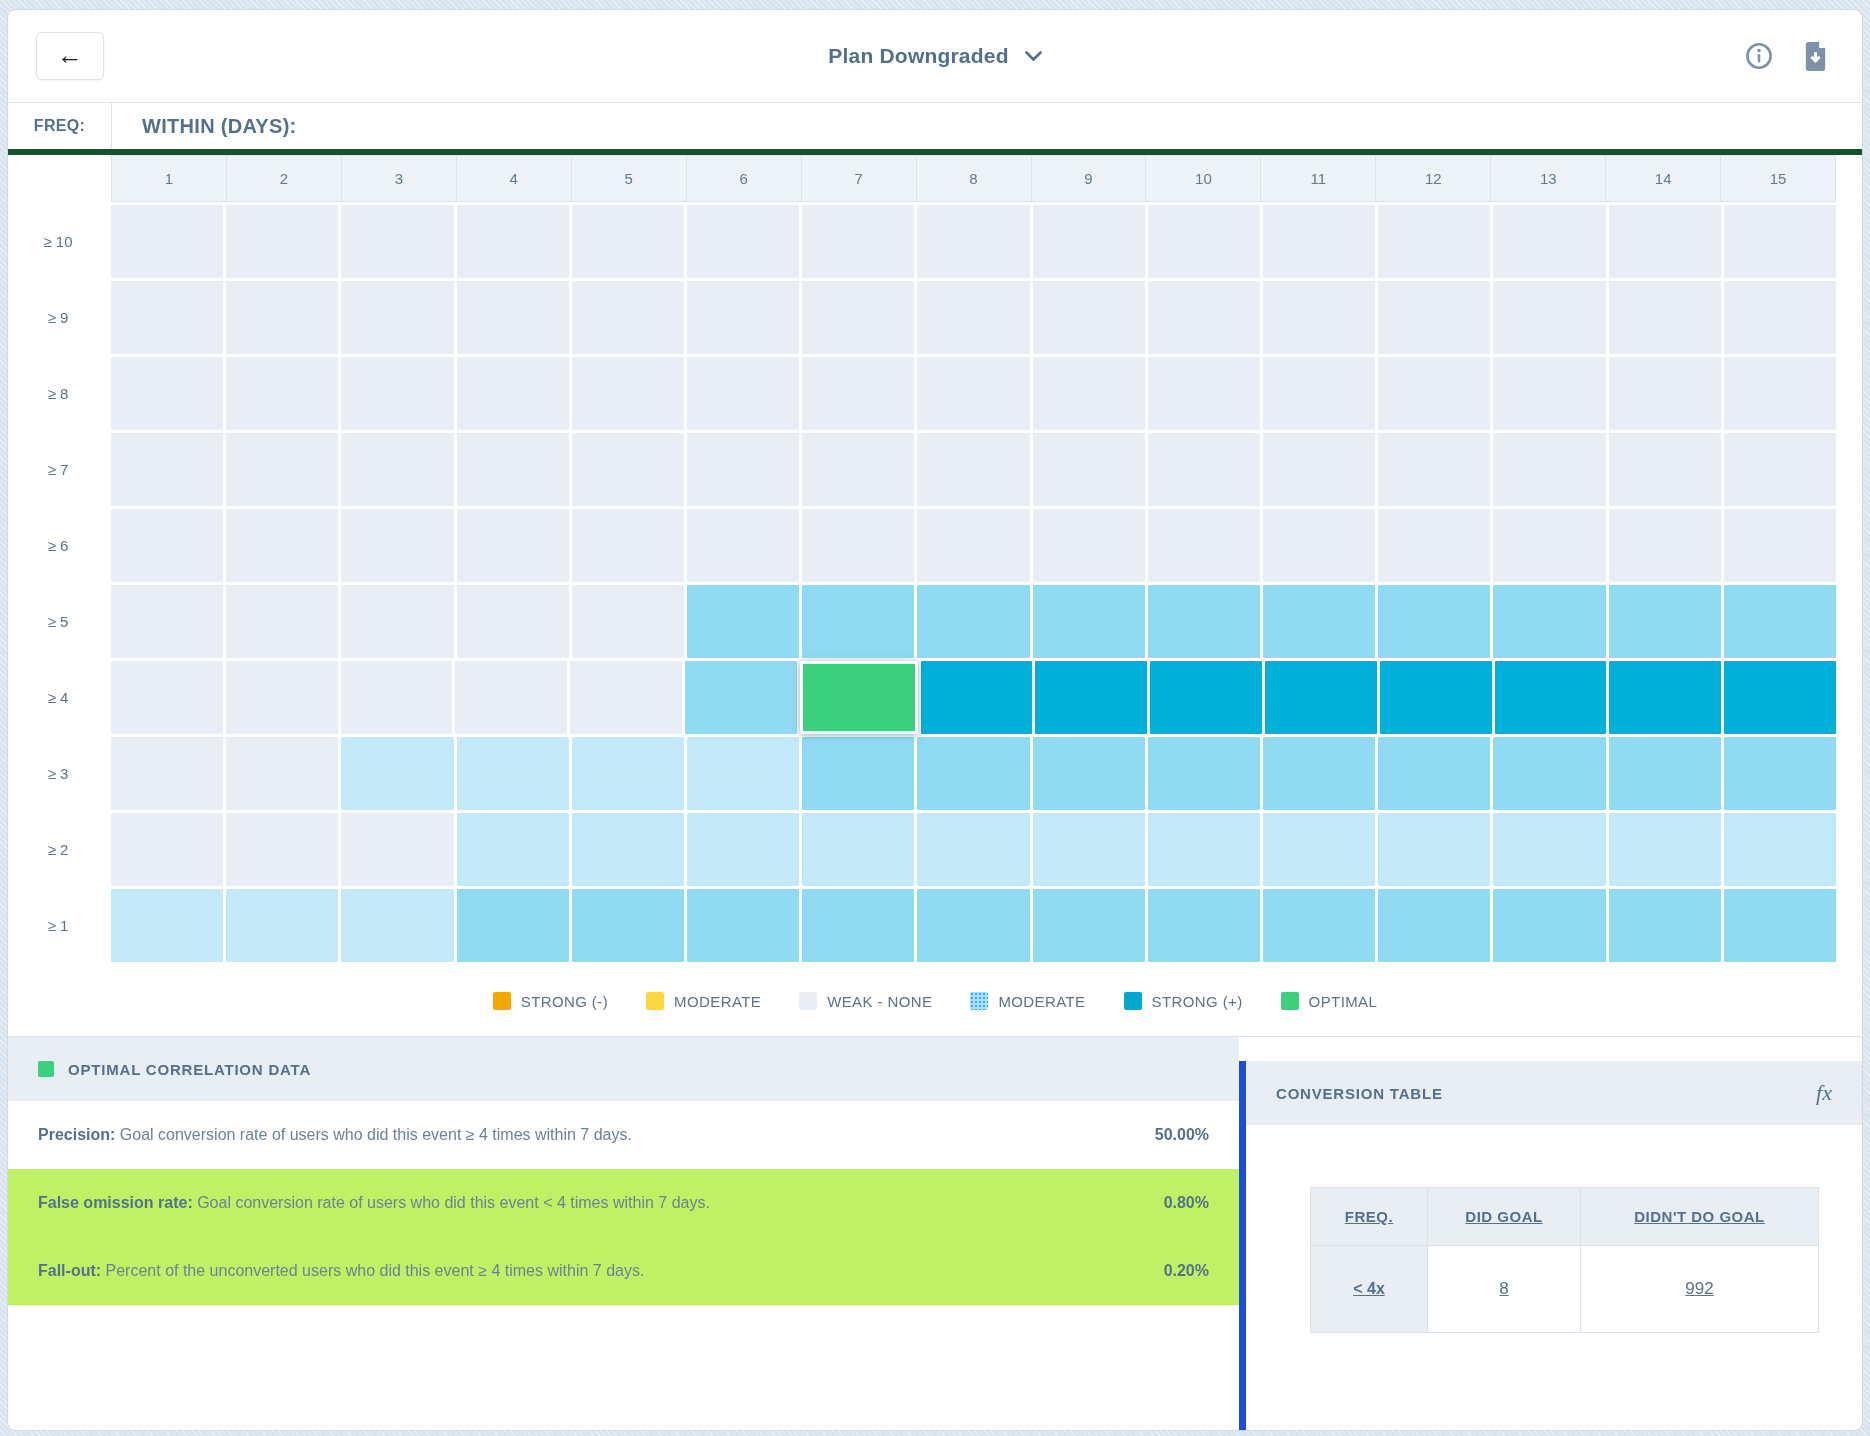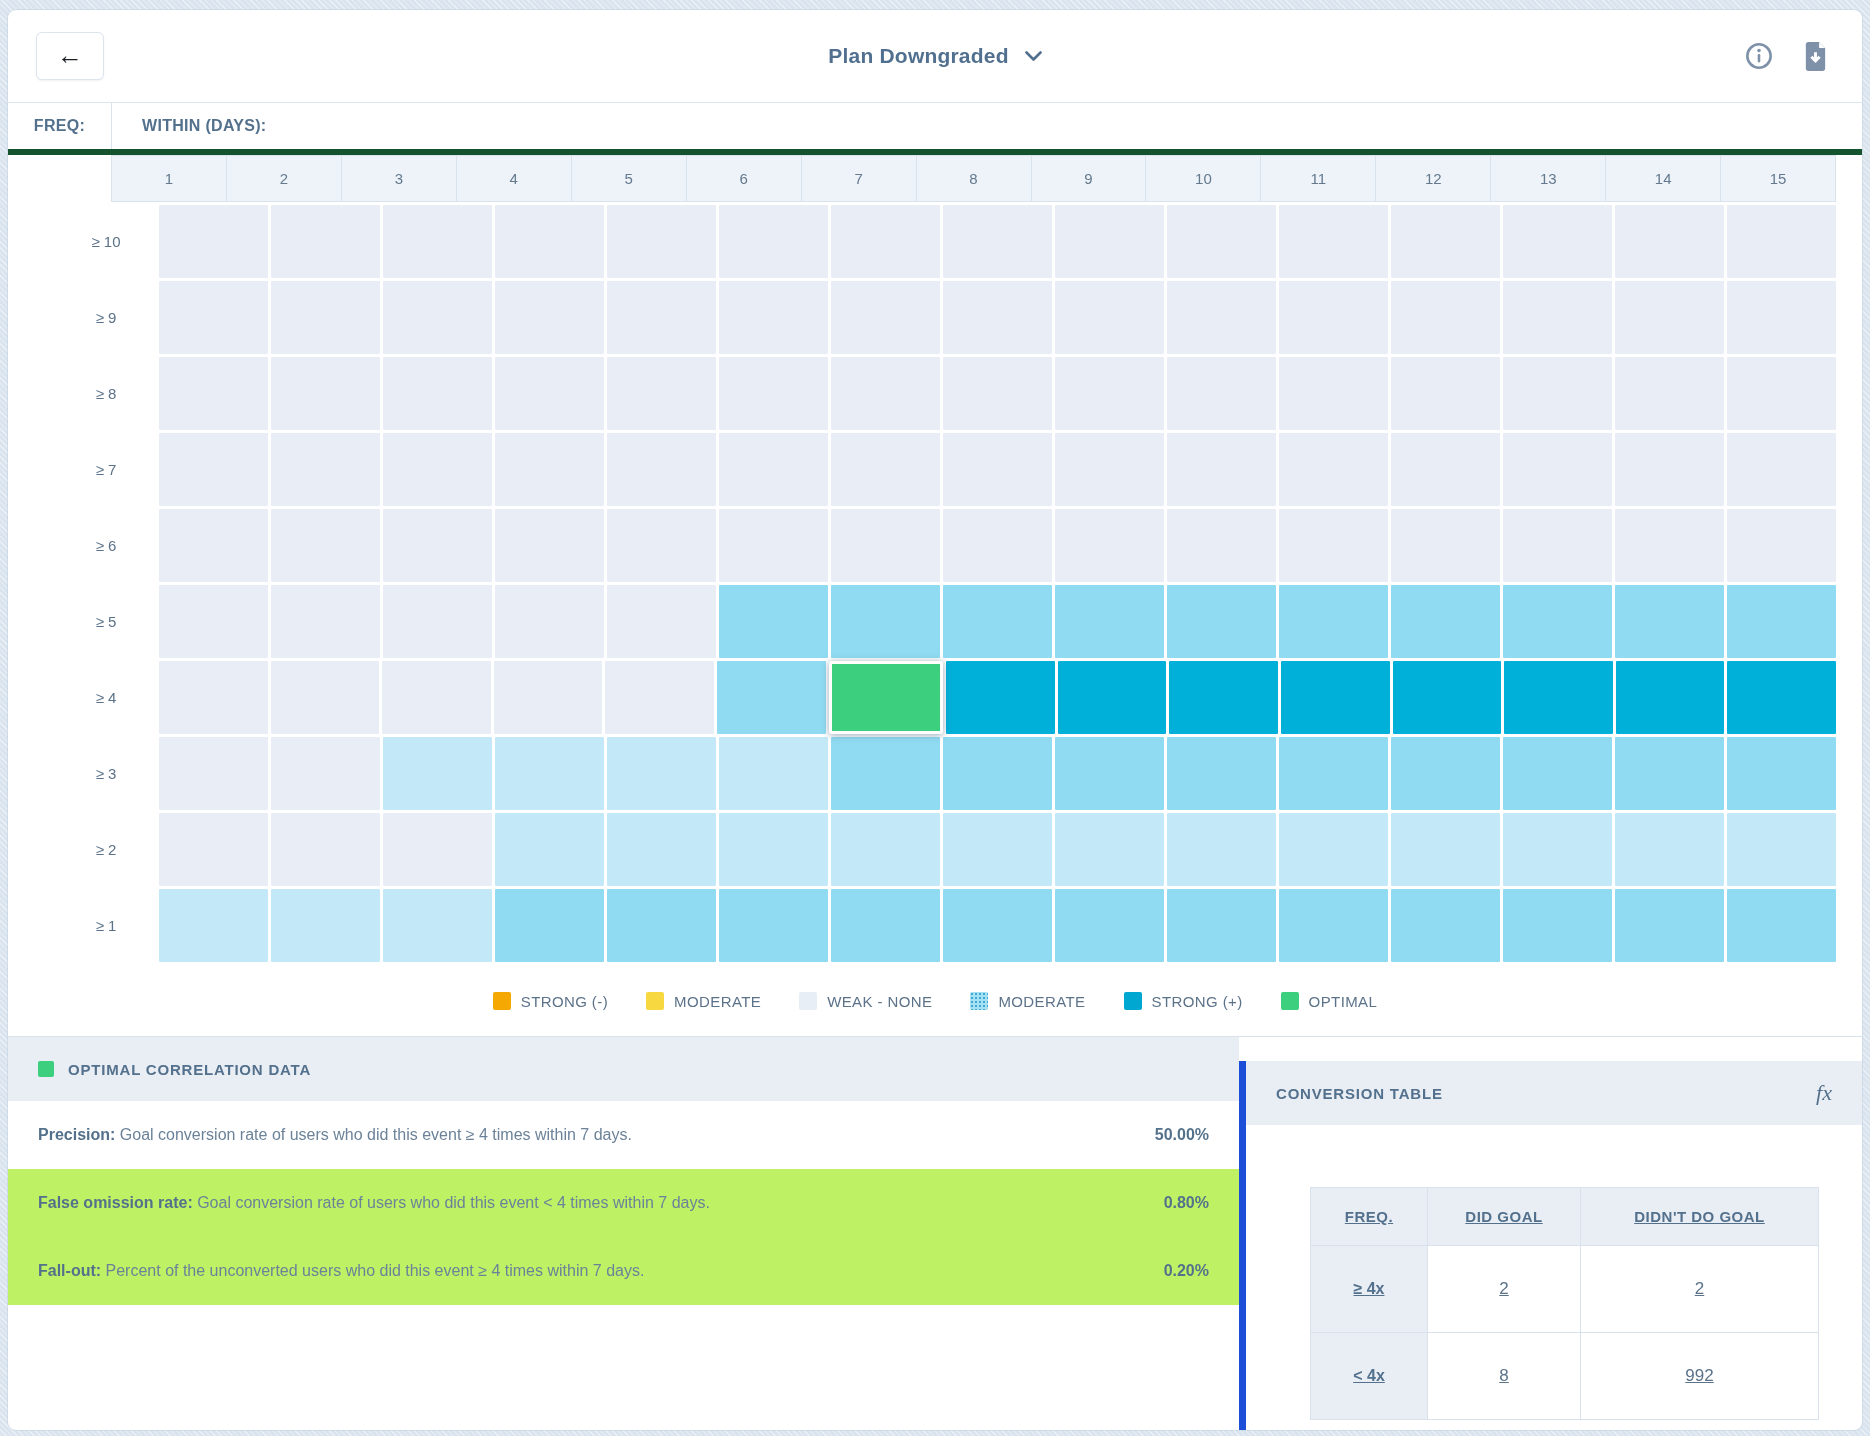--- a/index.html
+++ b/index.html
@@ -70,7 +70,7 @@
   .within-cell {
     display: flex; align-items: center;
     padding-left: 30px;
-    font-size: 16px; font-weight: bold; color: #53708c; letter-spacing: 0.3px;
+    font-size: 20px; font-weight: bold; color: #53708c; letter-spacing: 0.3px;
   }
 
   

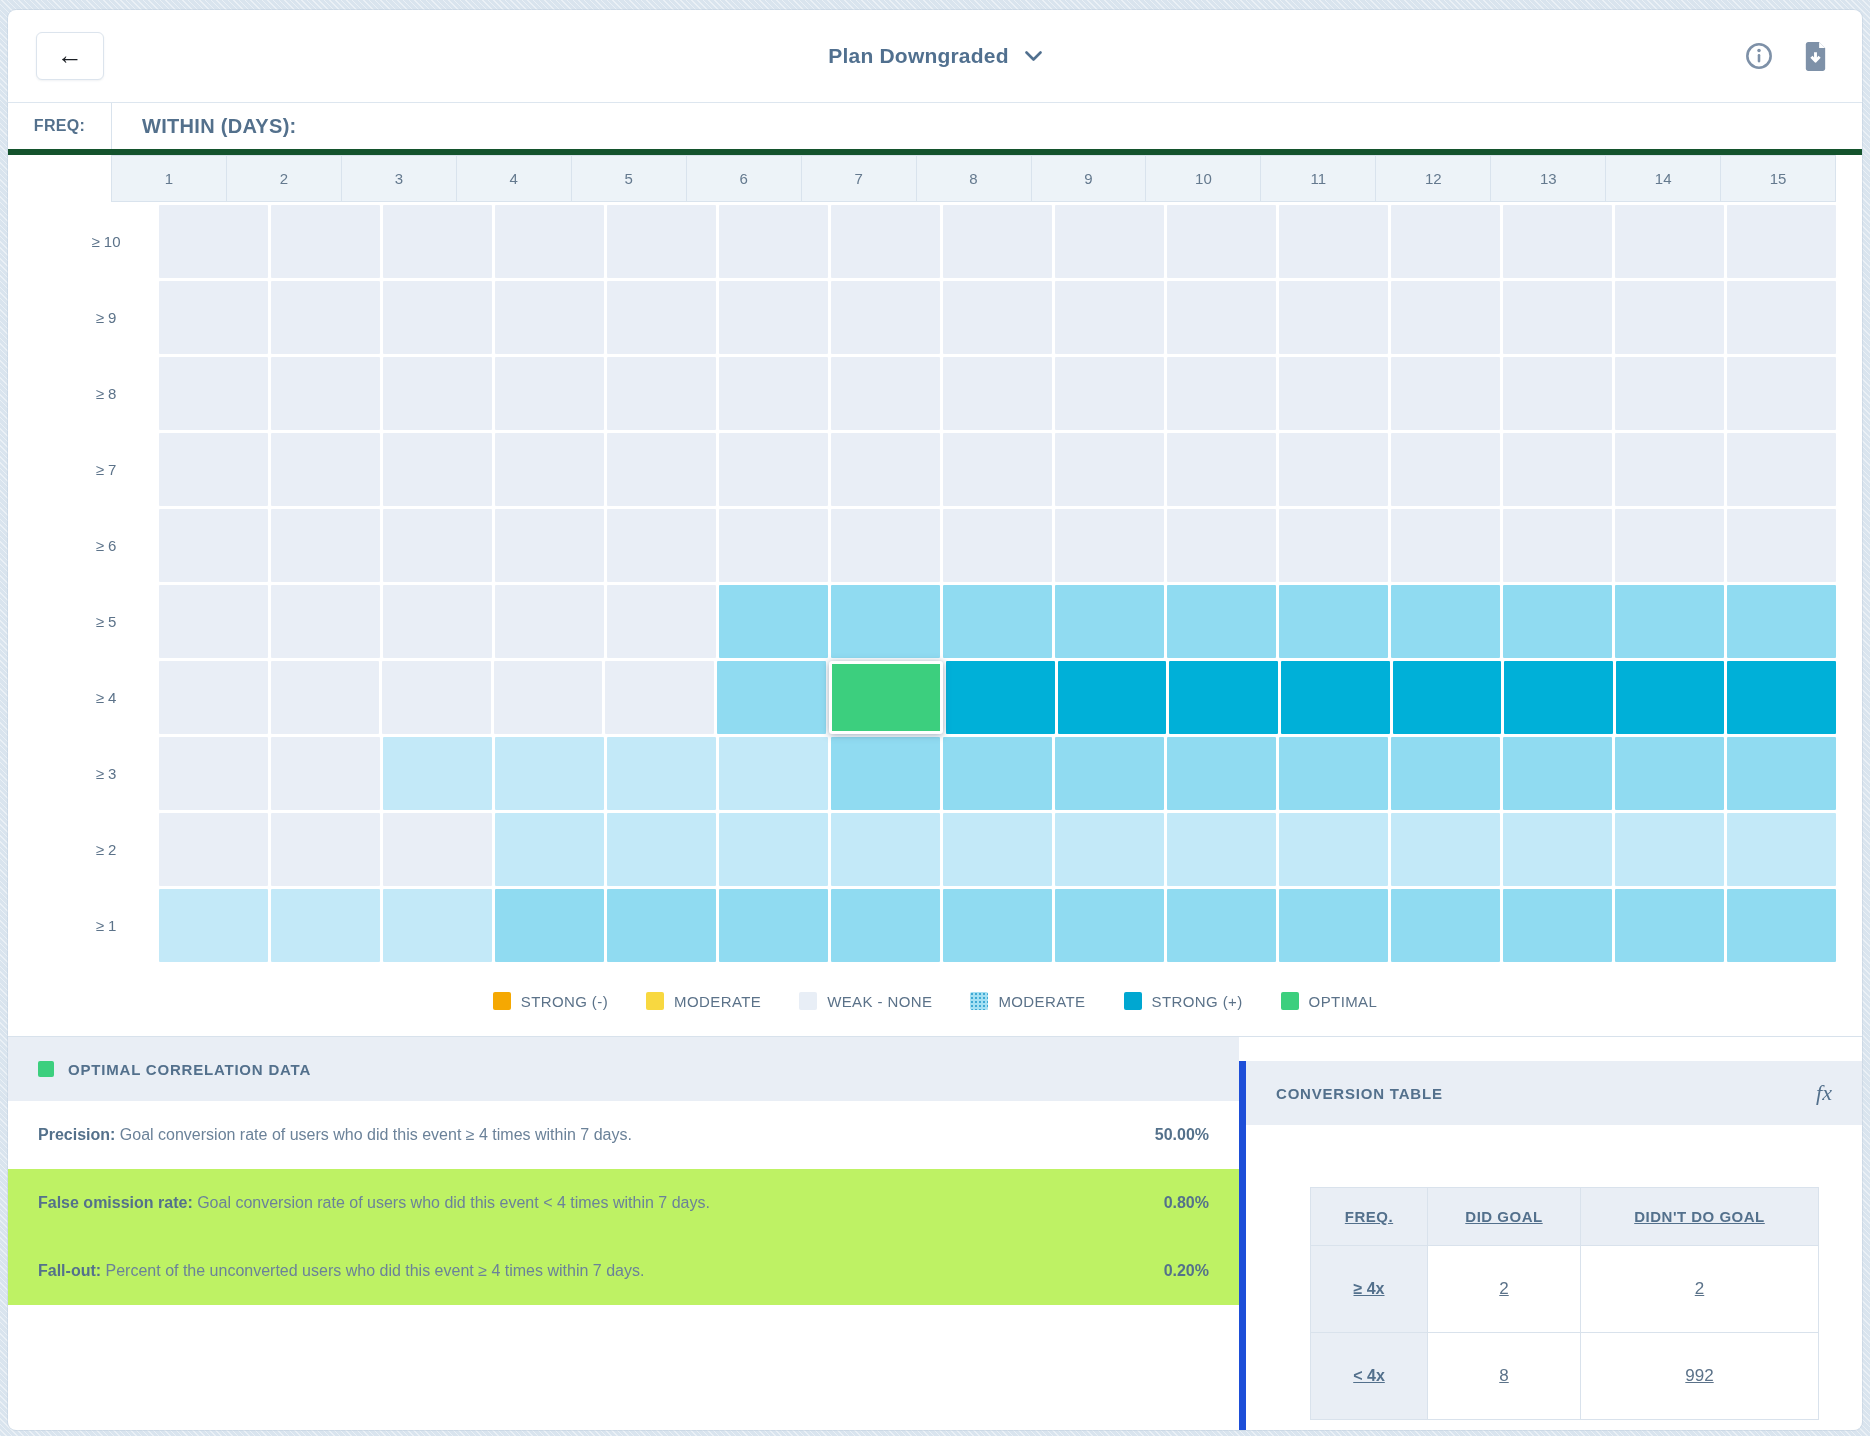--- a/index.html
+++ b/index.html
@@ -96,7 +96,7 @@
   .row-label {
     width: 100px; flex: none;
     display: flex; align-items: center; justify-content: center;
-    font-size: 15px; color: #5b7289; padding-left: 48px;
+    font-size: 15px; color: #5b7289;
   }
   .cell { flex: 1; border-radius: 1px; }
   .cell-selected {

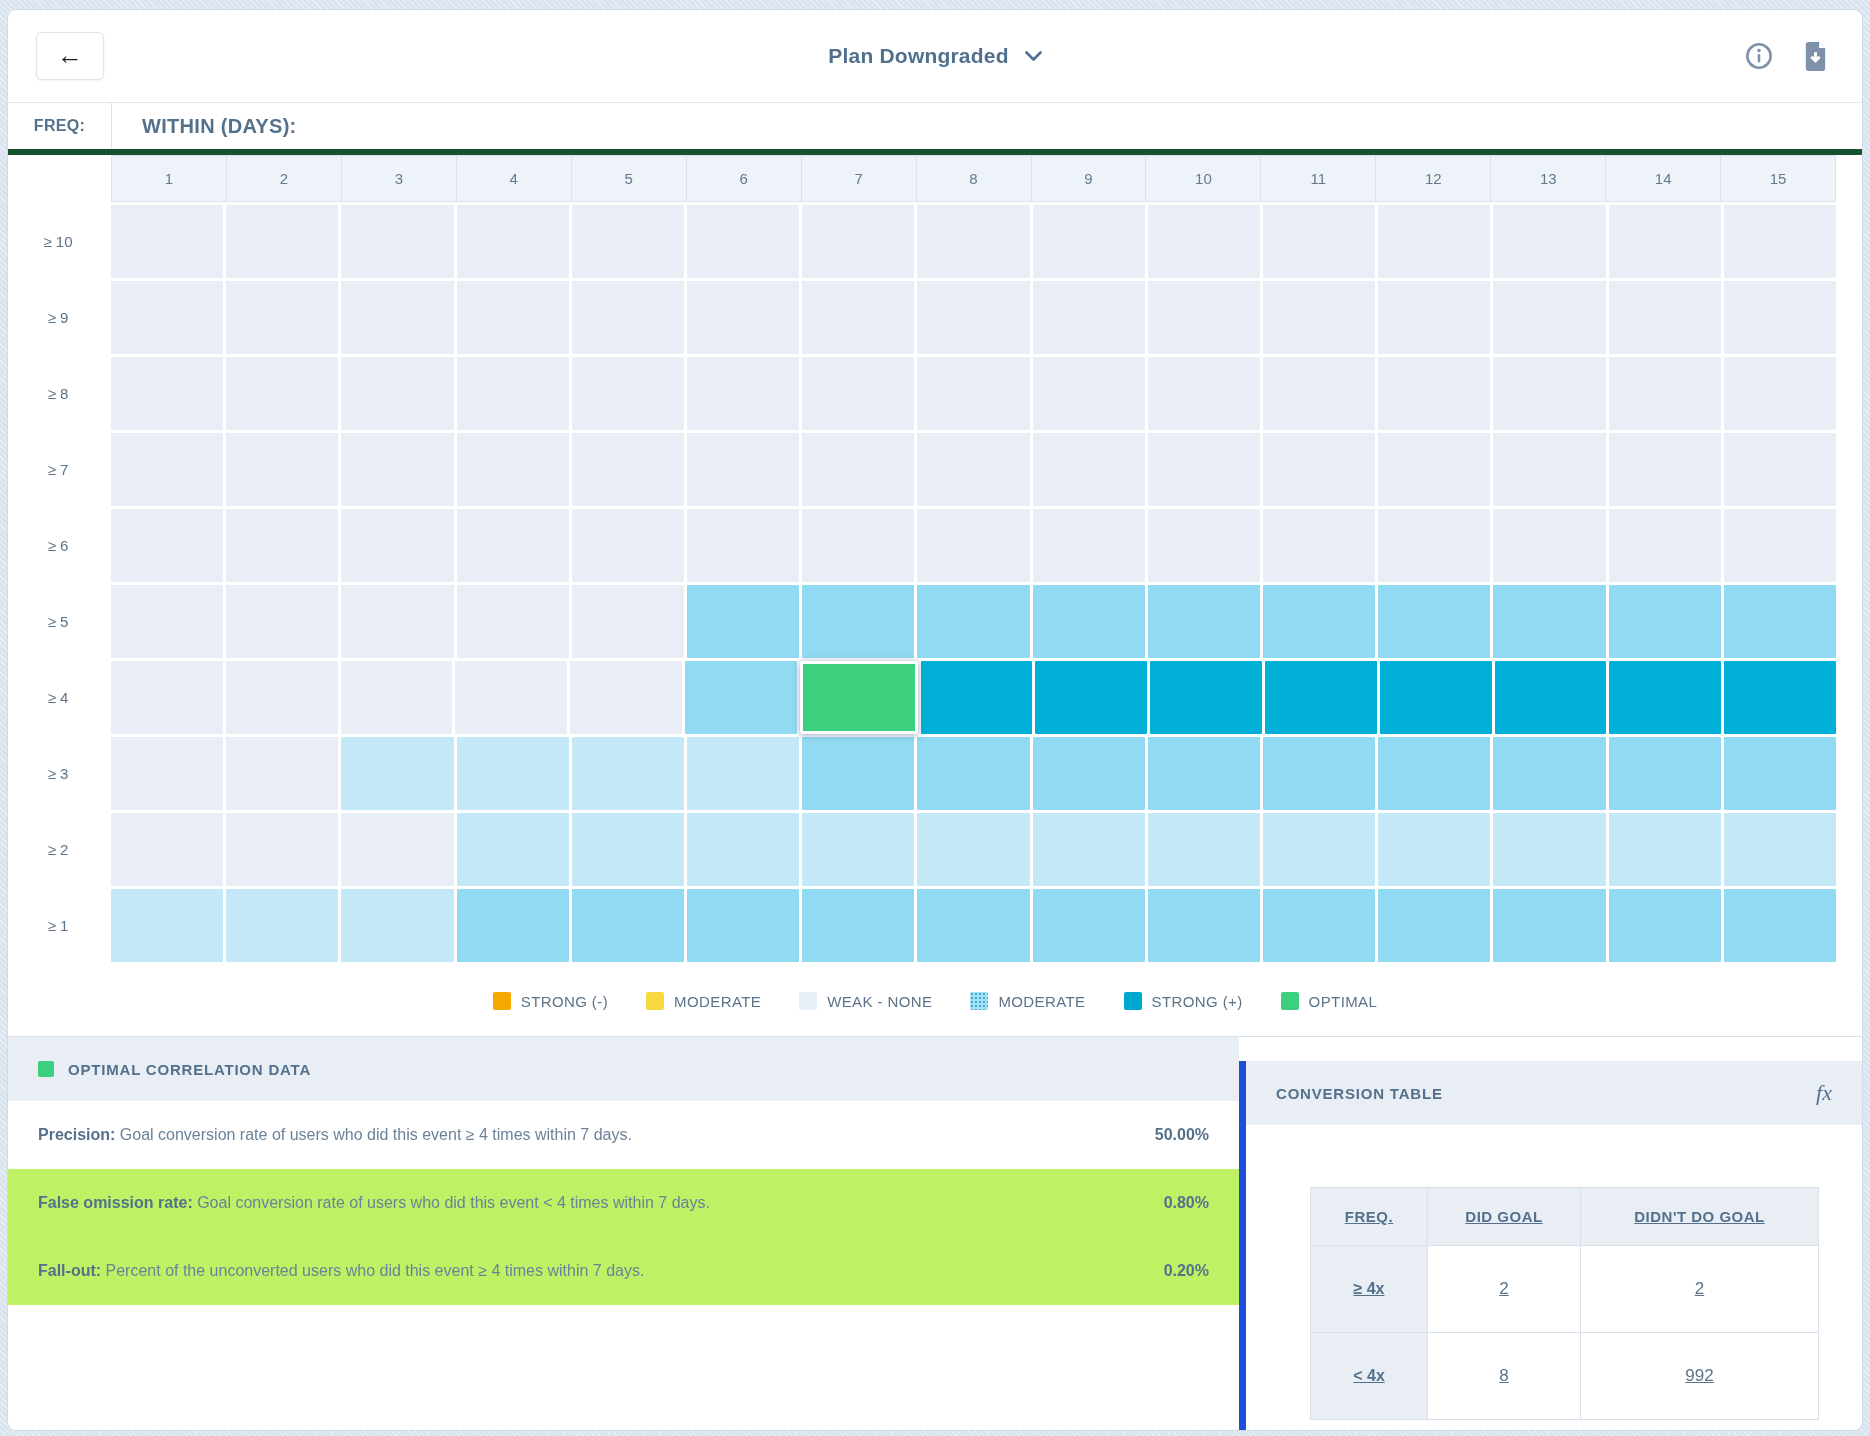--- a/index.html
+++ b/index.html
@@ -490,11 +490,6 @@
             </thead>
           <tbody id="conv-body">
               <tr>
-                <td class="freq-col">≥ 4x</td>
-                <td>2</td>
-                <td>2</td>
-              </tr>
-              <tr>
                 <td class="freq-col">&lt; 4x</td>
                 <td>8</td>
                 <td>992</td>

